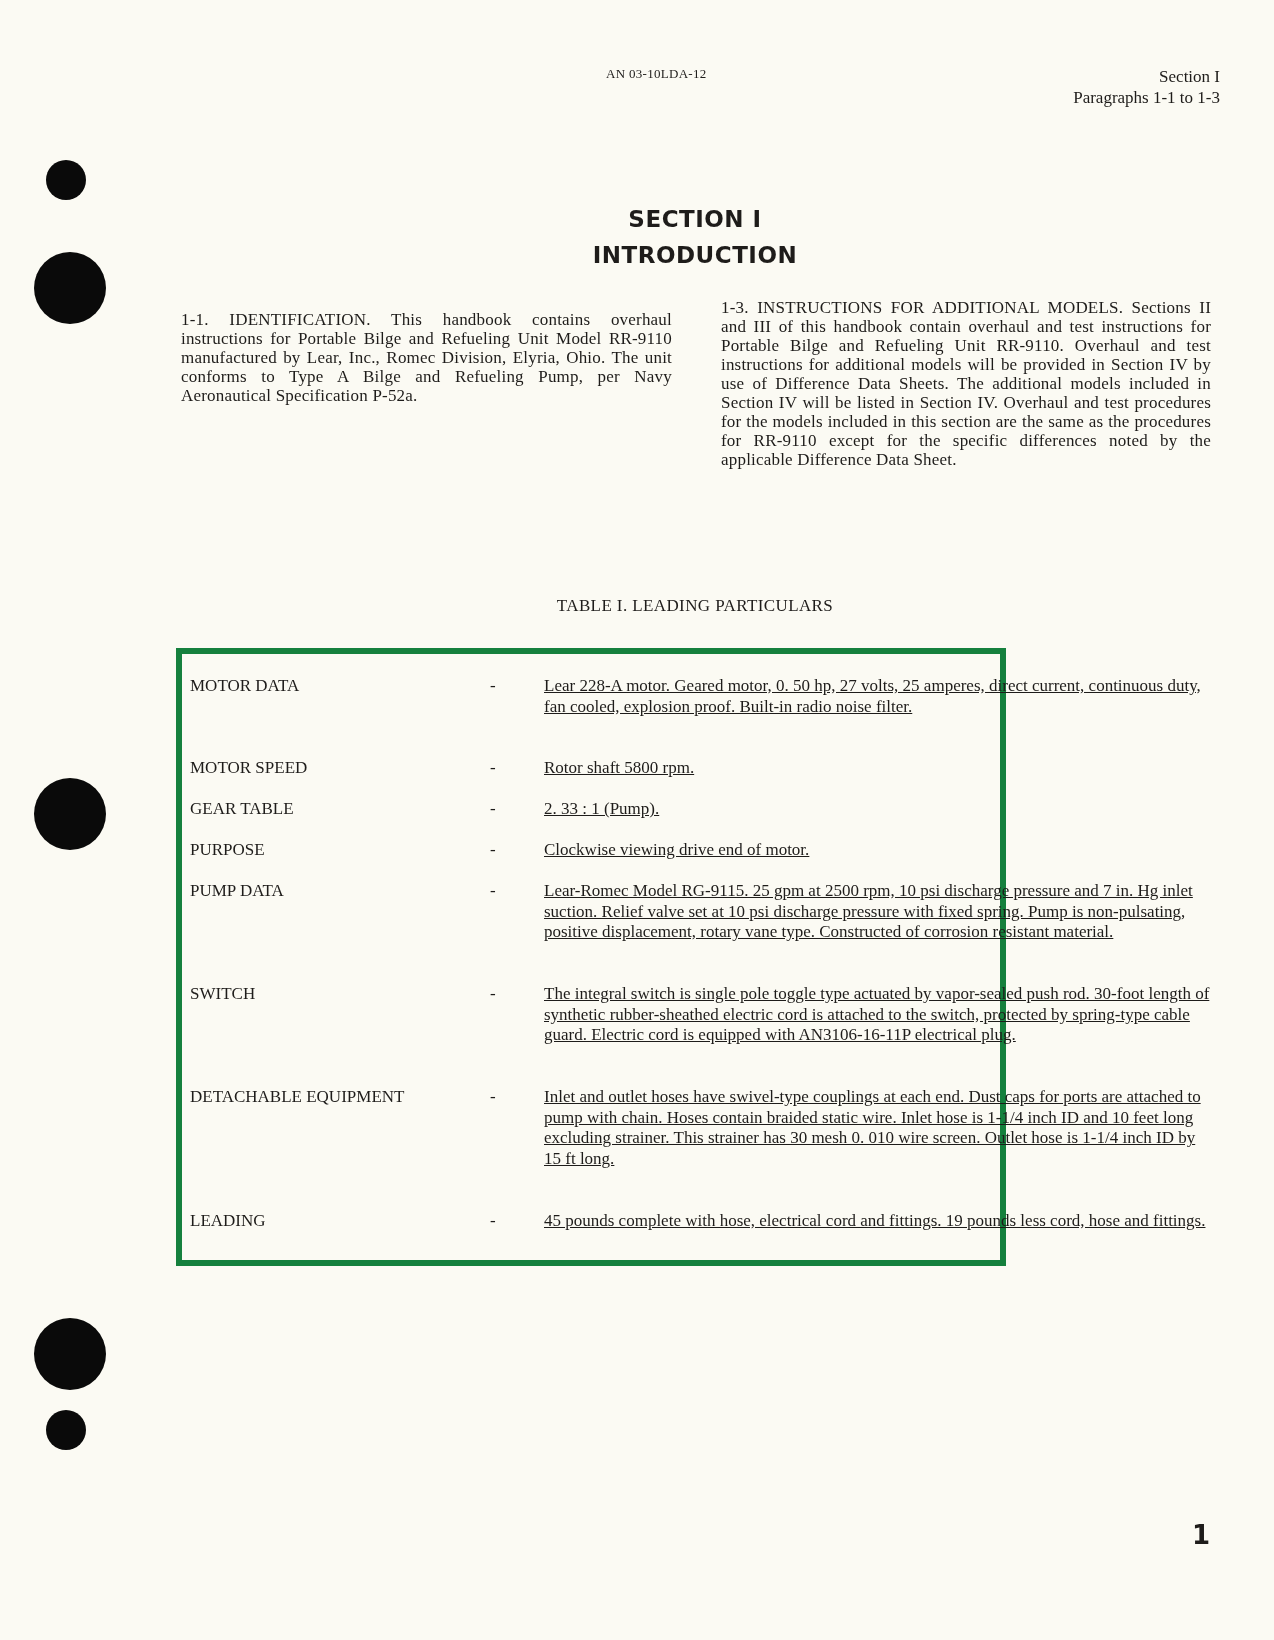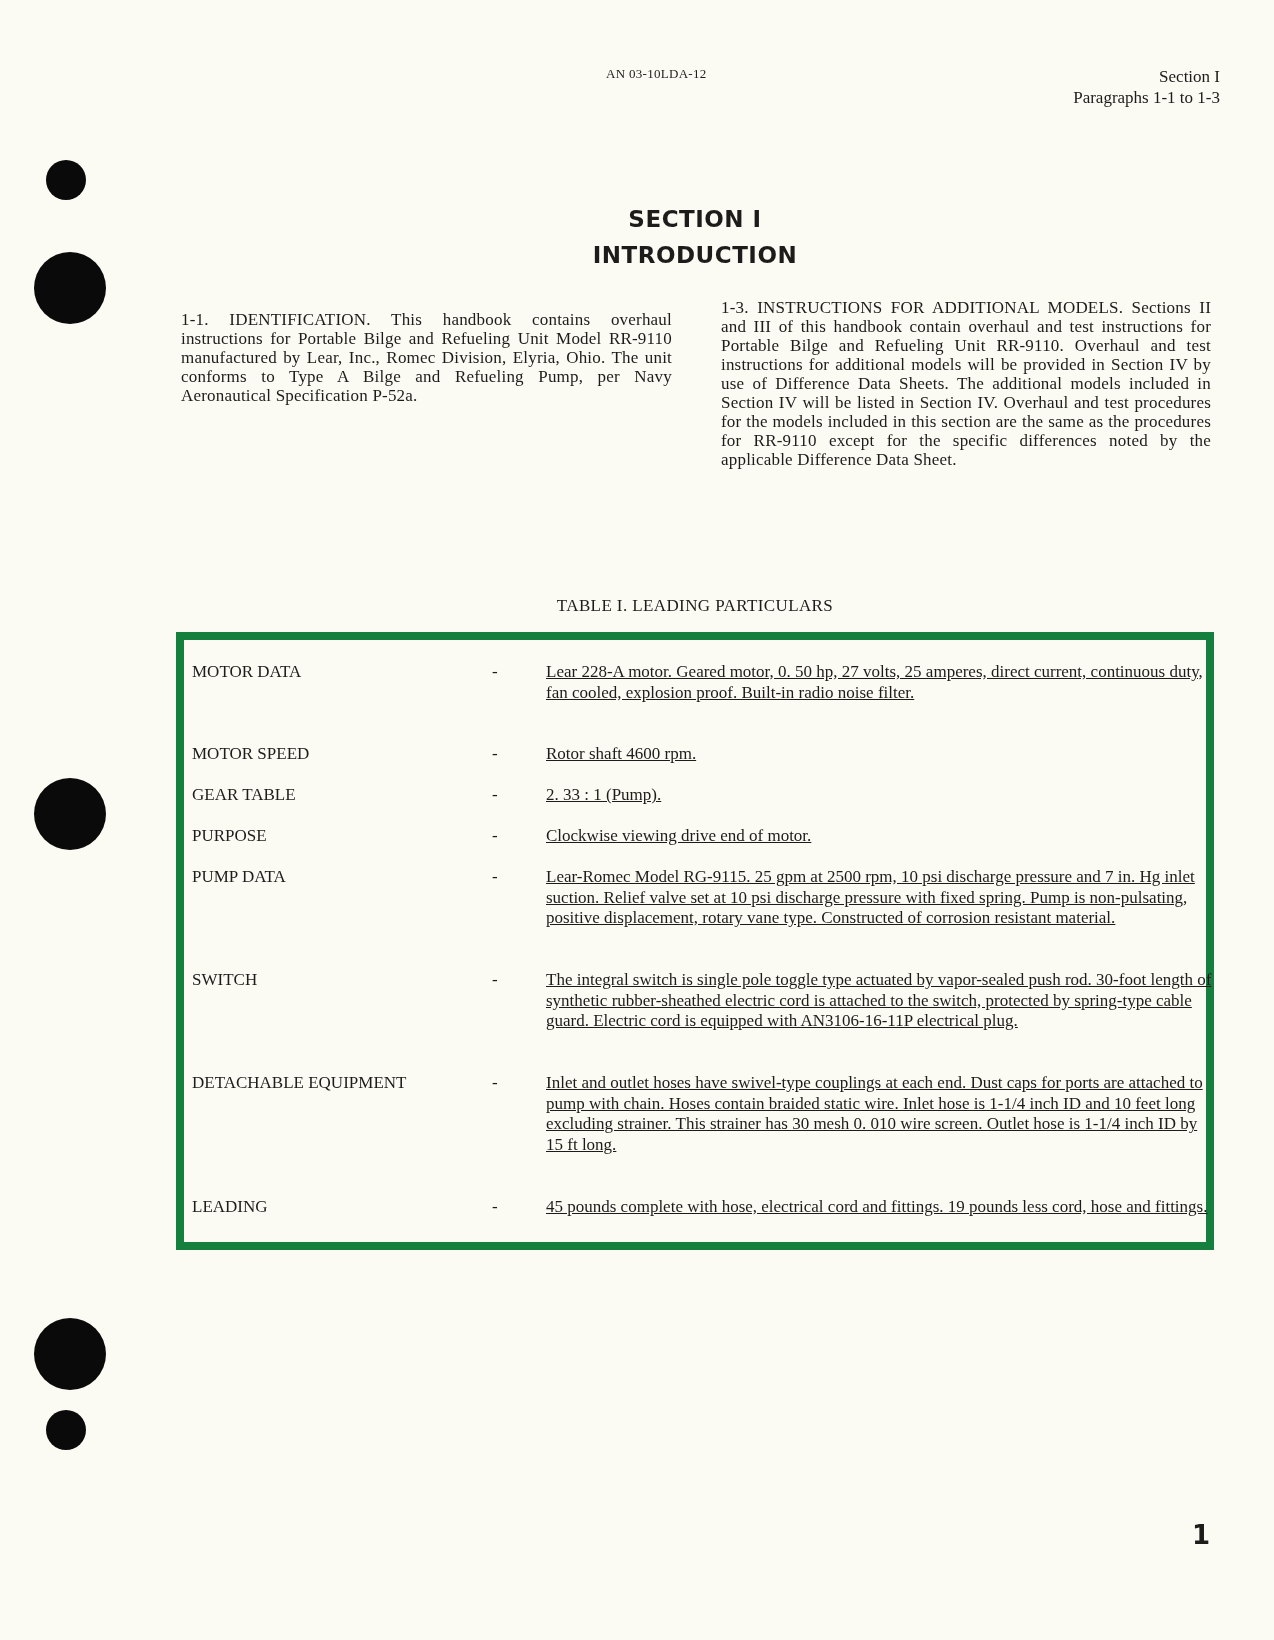--- a/index.html
+++ b/index.html
@@ -21,8 +21,8 @@
   .col p { margin:0 0 17px 0; }
   .table-title { position:absolute; left:0; width:1390px; text-align:center; top:596px; font-size:17px; letter-spacing:0.4px; }
   .tbl {
-    position:absolute; left:176px; top:632px; width:1038px; height:618px;
-    border:8px solid #15803d; box-sizing:border-box;
+    position:absolute; left:176px; top:648px; width:830px; height:618px;
+    border:6px solid #15803d; box-sizing:border-box;
   }
   .row { position:absolute; left:0; width:100%; font-size:17px; line-height:20.7px; }
   .row .lab { position:absolute; left:8px; top:0; }

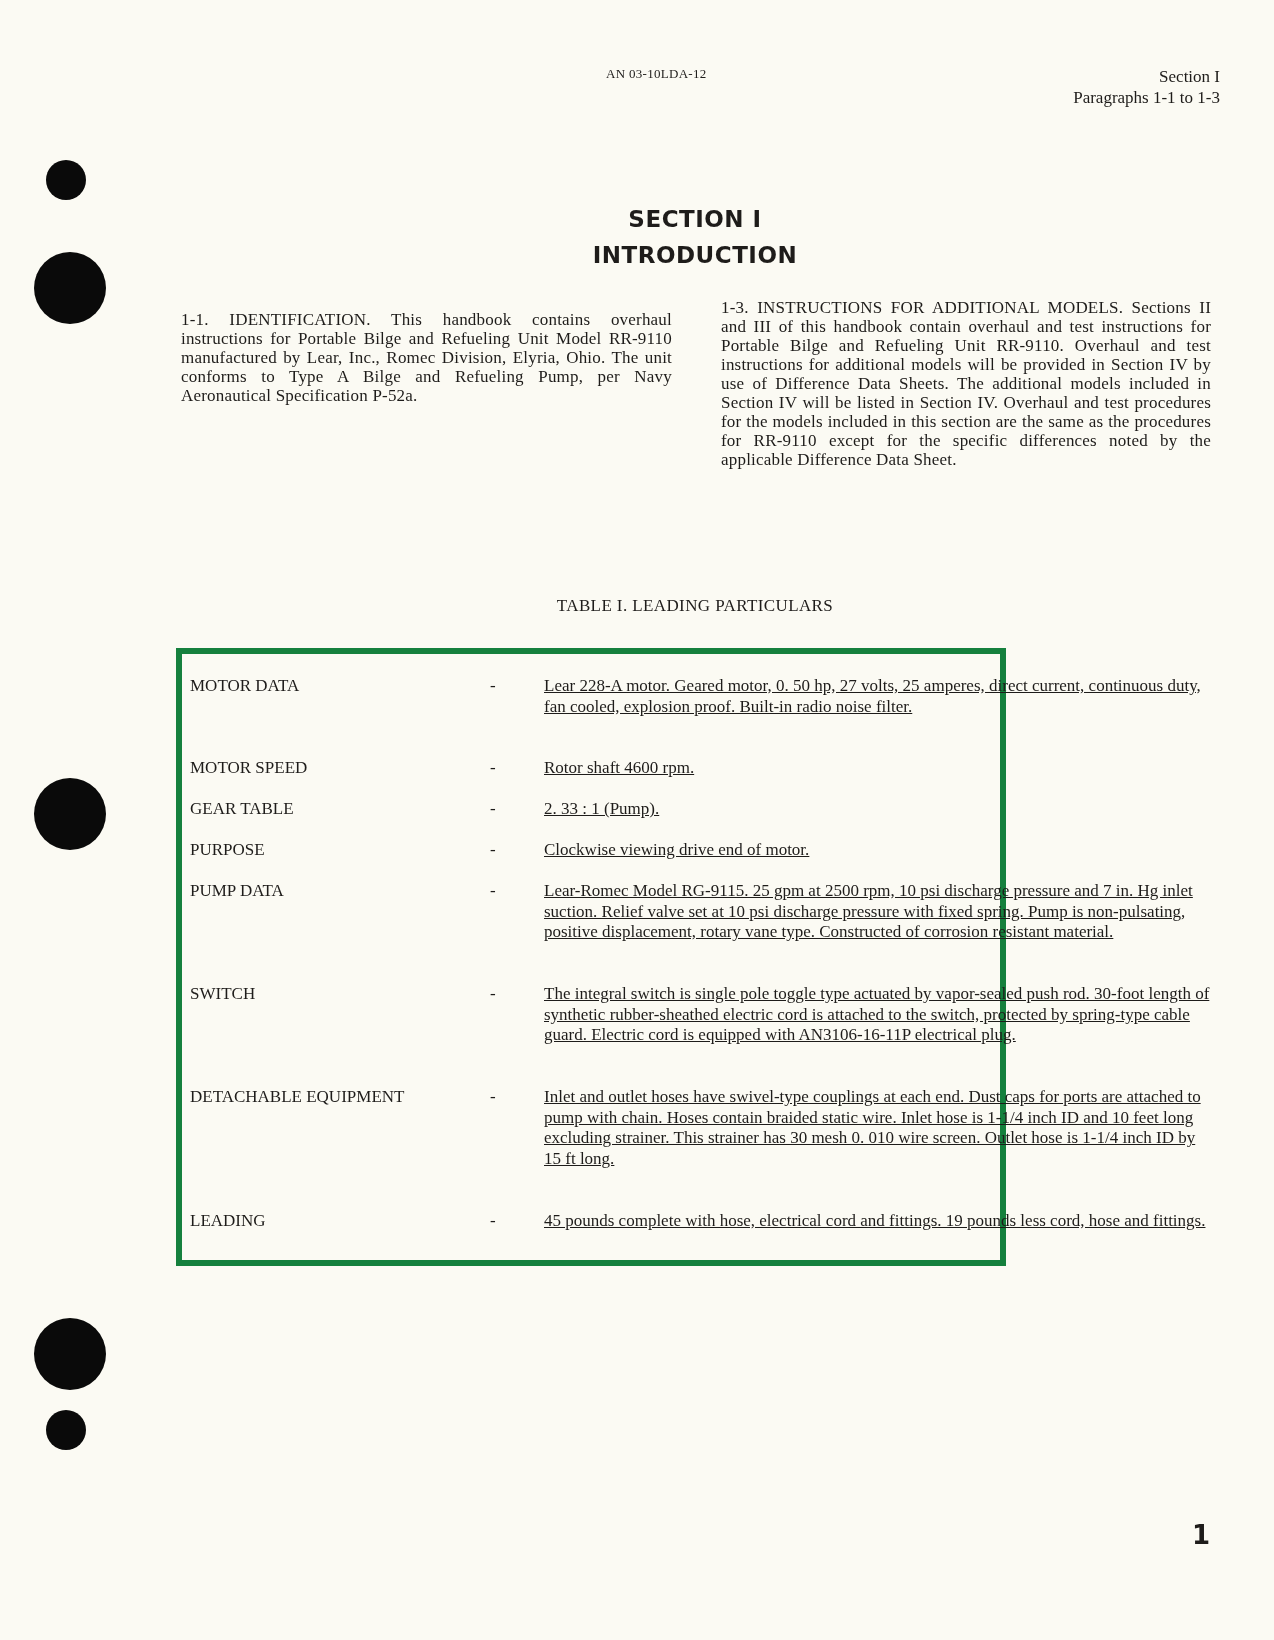--- a/index.html
+++ b/index.html
@@ -66,7 +66,7 @@
   <div class="row" style="top:104px;">
     <span class="lab">MOTOR SPEED</span>
     <span class="dash">-</span>
-    <span class="val">Rotor shaft 4600 rpm.</span>
+    <span class="val">Rotor shaft 5800 rpm.</span>
   </div>
   <div class="row" style="top:145px;">
     <span class="lab">GEAR TABLE</span>

